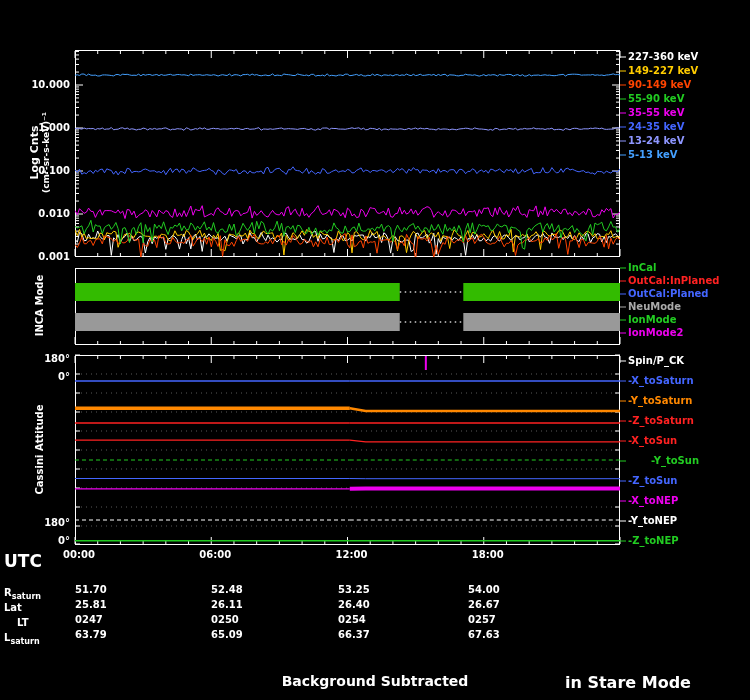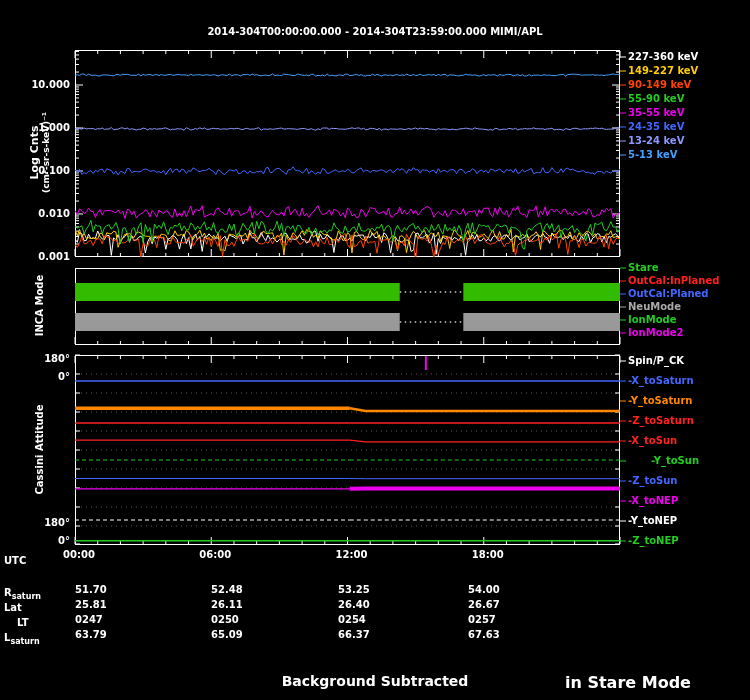--- a/index.html
+++ b/index.html
@@ -333,7 +333,6 @@
       <line x1="620" y1="541" x2="626" y2="541" stroke="#22cc22"></line>
     </svg>
 
-  <div class="subtitle">2014-304T00:00:00.000 - 2014-304T23:59:00.000 MIMI/APL</div>
 
   <div class="rot" style="left:-66px; top:141px; width:210px;">
     <div style="font-size:11px">Log Cnts</div>

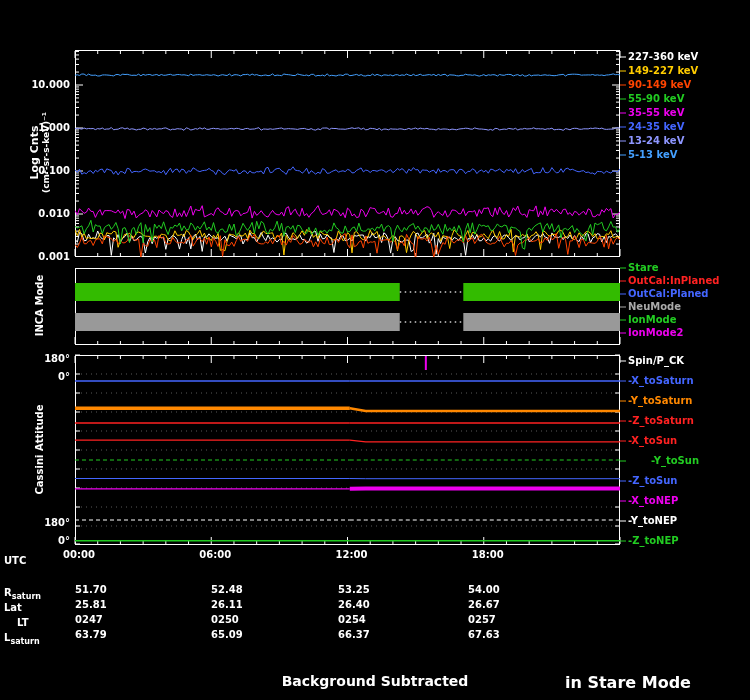--- a/index.html
+++ b/index.html
@@ -361,7 +361,7 @@
     <div class="abs" style="left: 628px; top: 121px; color: rgb(68, 102, 255);">24-35 keV</div>
     <div class="abs" style="left: 628px; top: 135px; color: rgb(142, 150, 255);">13-24 keV</div>
     <div class="abs" style="left: 628px; top: 149px; color: rgb(68, 160, 255);">5-13 keV</div>
-    <div class="abs" style="left: 628px; top: 262px; color: rgb(34, 204, 34);">Stare</div>
+    <div class="abs" style="left: 628px; top: 262px; color: rgb(34, 204, 34);">InCal</div>
     <div class="abs" style="left: 628px; top: 275px; color: rgb(255, 34, 34);">OutCal:InPlaned</div>
     <div class="abs" style="left: 628px; top: 288px; color: rgb(68, 102, 255);">OutCal:Planed</div>
     <div class="abs" style="left: 628px; top: 301px; color: rgb(170, 170, 170);">NeuMode</div>

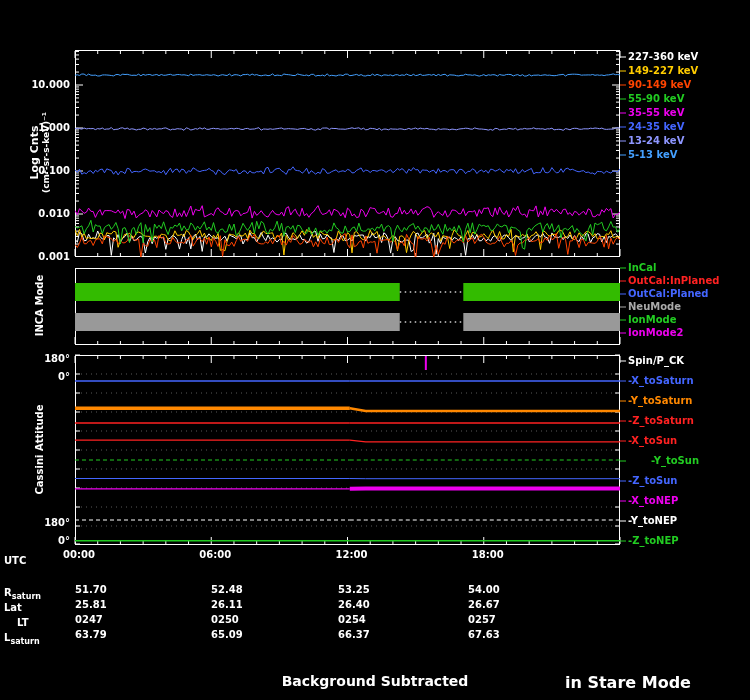--- a/index.html
+++ b/index.html
@@ -343,7 +343,7 @@
 
   <div class="rot" style="left:-36px; top:444px; width:150px; font-size:10px;">Cassini Attitude</div>
 
-  <div class="abs" style="left:4px; top:555px; font-size:10px;">UTC</div>
+  <div class="abs" style="left:4px; top:555px; font-size:17px;">UTC</div>
 
   <div class="footer-center">Background Subtracted</div>
   <div class="footer-right">in Stare Mode</div>

